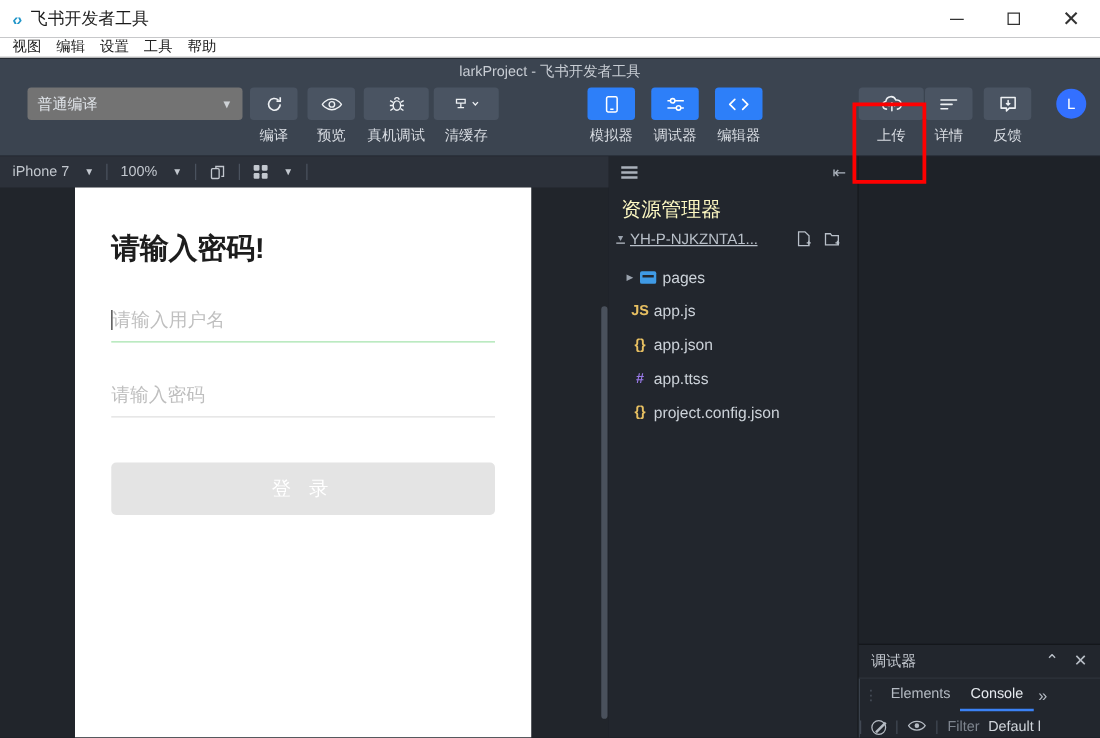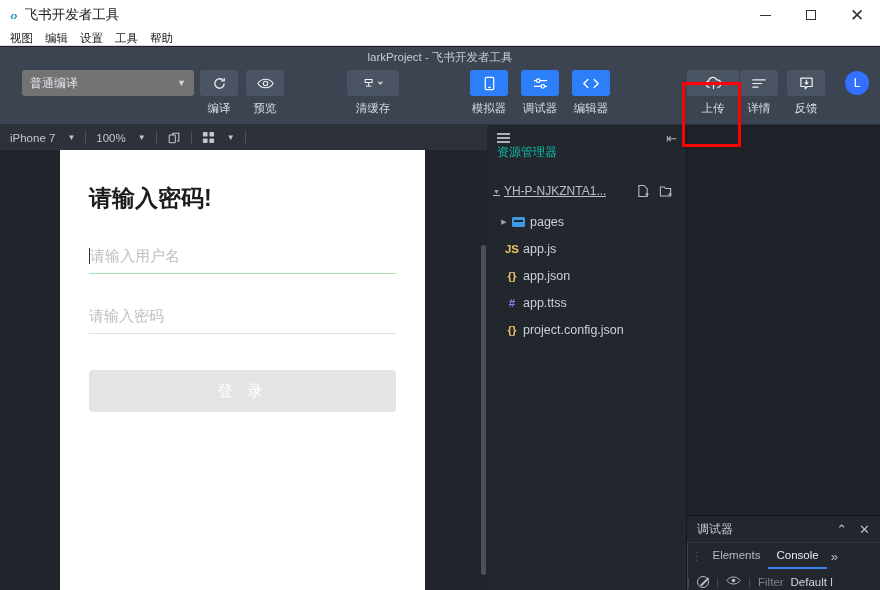--- a/index.html
+++ b/index.html
@@ -281,6 +281,16 @@
         <div class="lbl">预览</div>
       </div>
 
+      <div class="tbtn wide" style="left:291px">
+        <div class="ico">
+          <svg width="15" height="15" viewBox="0 0 16 16" fill="none" stroke="#eef1f4" stroke-width="1.2">
+            <ellipse cx="8" cy="9" rx="3.2" ry="4"></ellipse>
+            <path d="M8 2.2c-1 0-1.8.8-1.8 1.8M8 2.2c1 0 1.8.8 1.8 1.8"></path>
+            <path d="M4.8 6.2 2.2 4.8M4.8 9H2M4.8 11.6 2.4 13.2M11.2 6.2l2.6-1.4M11.2 9H14M11.2 11.6l2.4 1.6"></path>
+          </svg>
+        </div>
+        <div class="lbl">真机调试</div>
+      </div>
 
       <div class="tbtn wide" style="left:347px">
         <div class="ico">

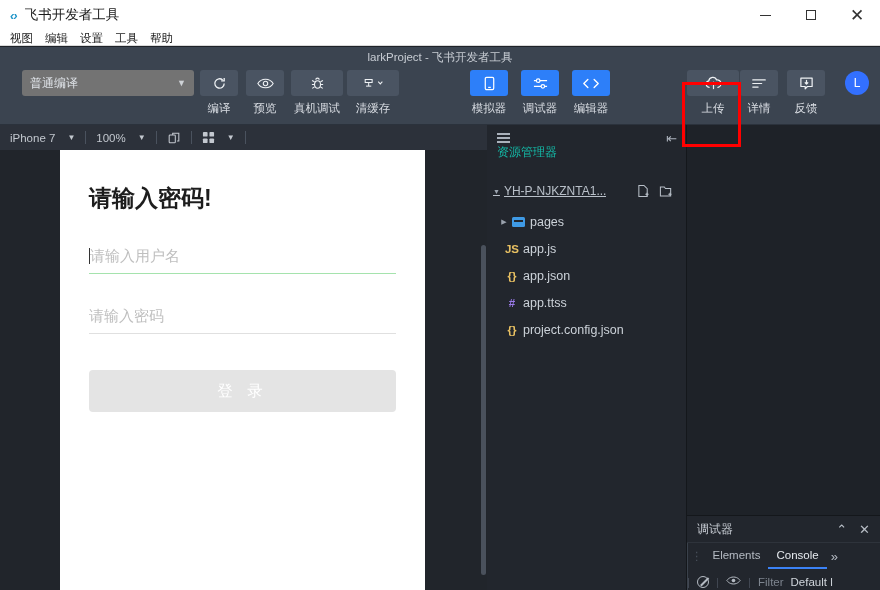--- a/index.html
+++ b/index.html
@@ -144,7 +144,7 @@
   .exp-head .hamb i { display: block; width: 13px; height: 1.5px; background: #aab1bb; }
   .exp-head .collapse { margin-left: auto; font-size: 13px; color: #aab1bb; }
   .exp-title {
-    position: absolute; left: 10px; top: 19px; font-size: 12px; color: #14b8a6;
+    position: absolute; left: 10px; top: 33px; font-size: 16px; color: #fef9c3;
   }
   .exp-project {
     position: absolute; left: 0; top: 55px; width: 200px; height: 22px;

